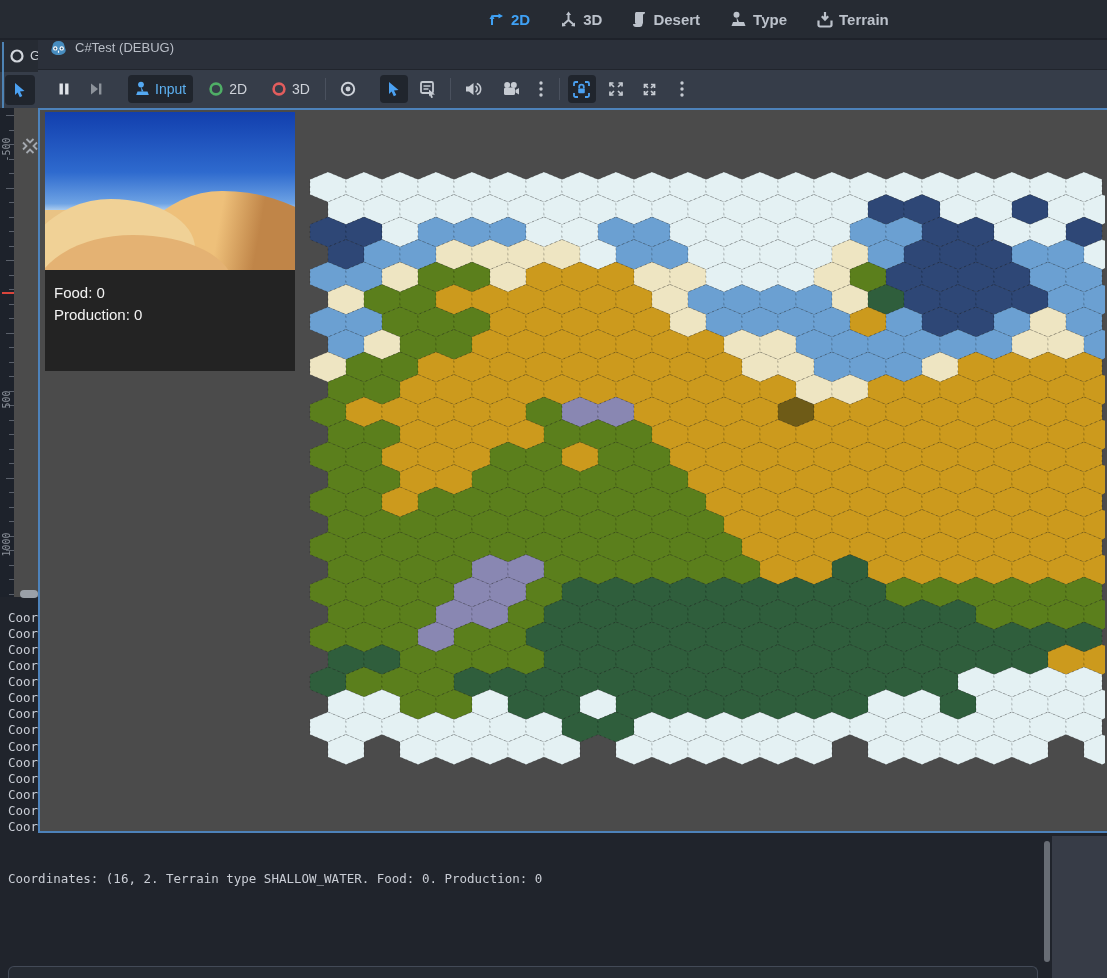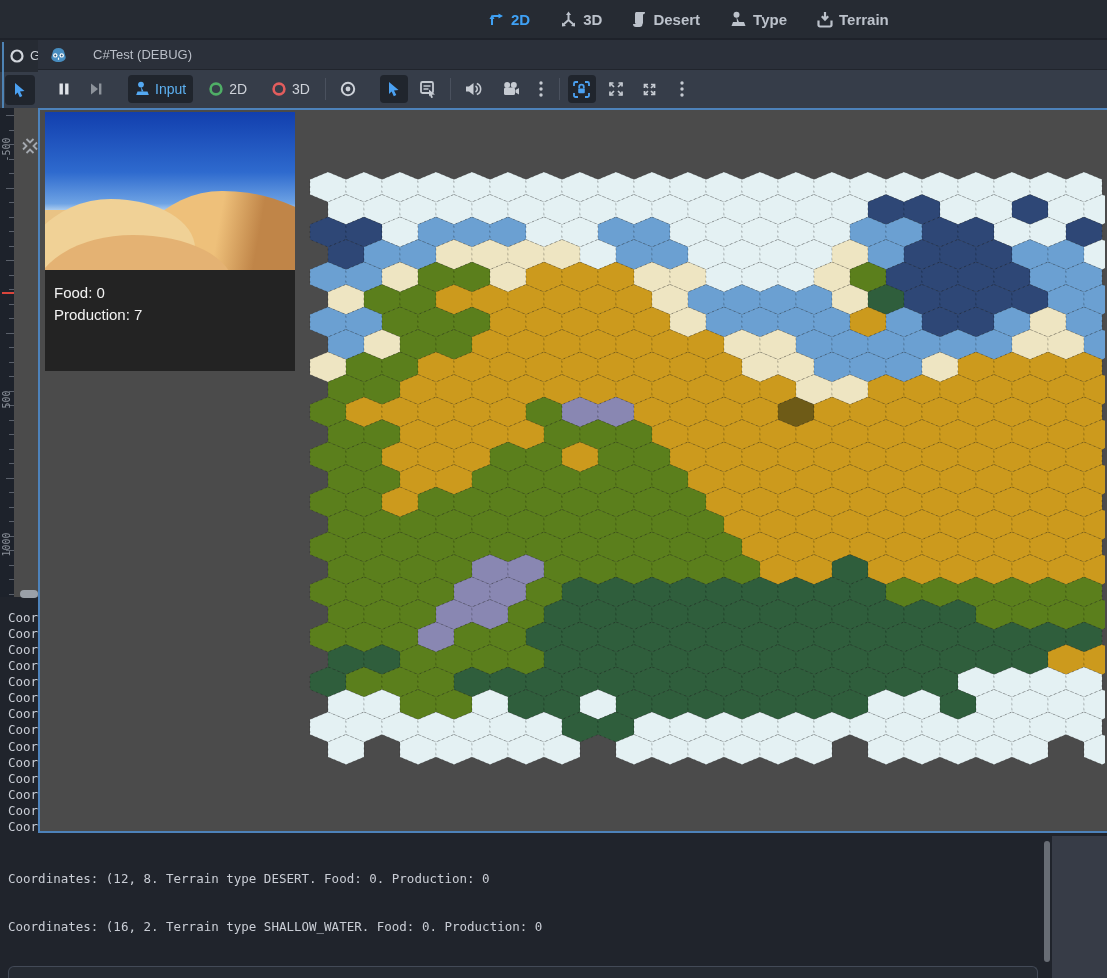--- a/index.html
+++ b/index.html
@@ -45,7 +45,7 @@
   
   .game-window { position:absolute; left:38px; top:40px; width:1069px; height:793px; z-index:5; }
   .gw-titlebar { position:absolute; left:0; top:0; width:100%; height:30px; background:#2b303a;
-                 border-bottom:1px solid #21252d; display:flex; align-items:center;gap:18px; }
+                 border-bottom:1px solid #21252d; display:flex; align-items:flex-start; }
   .gw-title { color:#b9bec7; font-size:13px; margin-left:8px; }
   .gw-toolbar { position:absolute; left:0; top:30px; width:100%; height:38px; background:#363d49;
                 display:flex; align-items:center; }

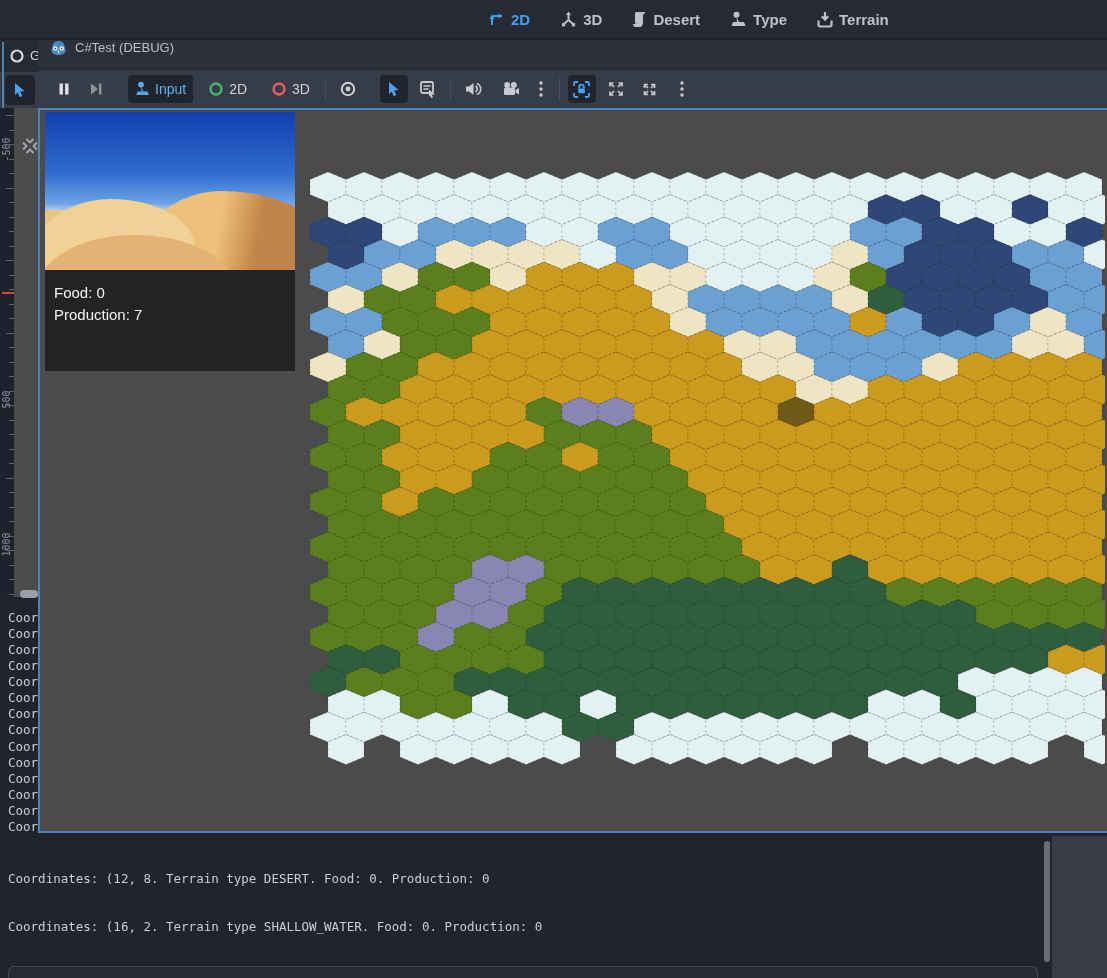--- a/index.html
+++ b/index.html
@@ -936,7 +936,7 @@
         </div>
         <div class="hud-text">
           <div class="hud-line first">Food: 0</div>
-          <div class="hud-line">Production: 7</div>
+          <div class="hud-line">Production: 0</div>
         </div>
       </div>
     </div>

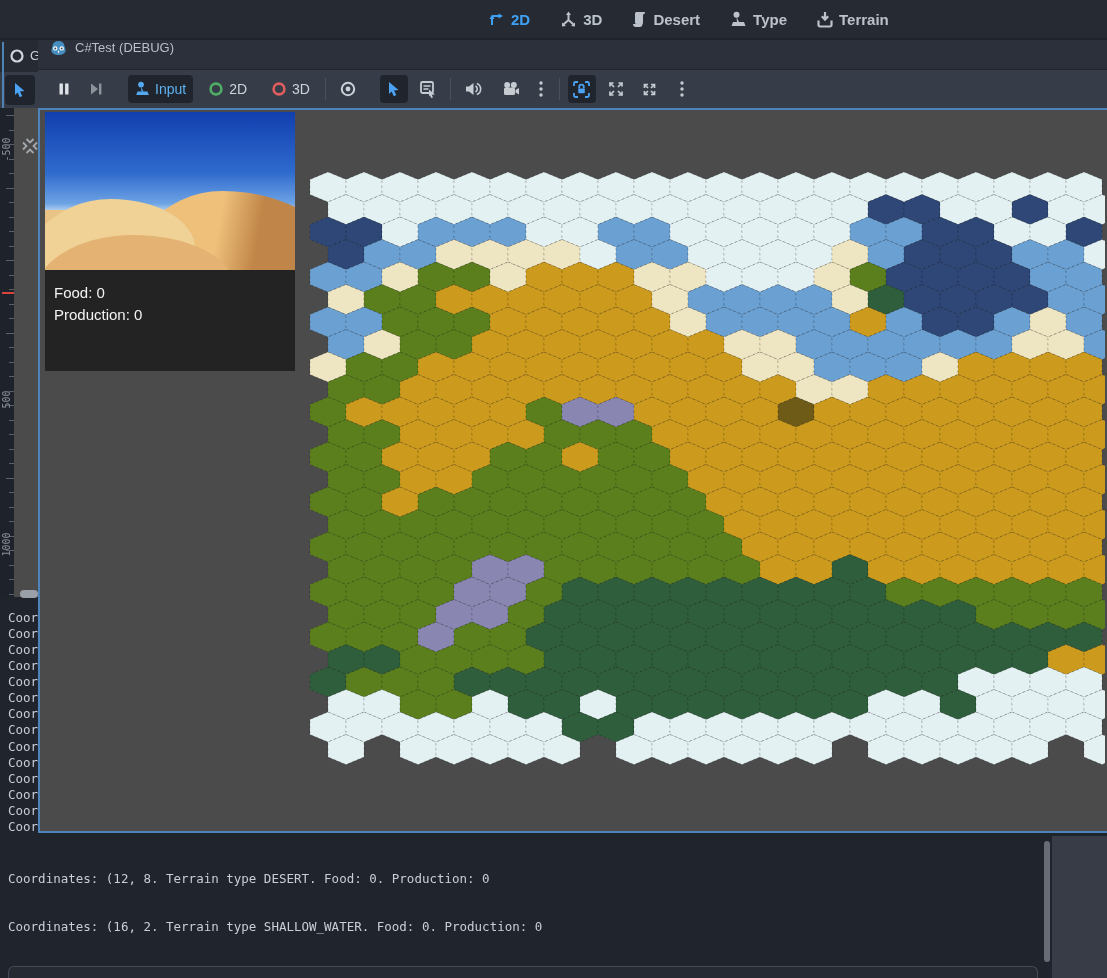--- a/index.html
+++ b/index.html
@@ -213,7 +213,6 @@
   <div class="console">
     <div class="clip-col" id="clip-col"><div>Coor</div><div>Coor</div><div>Coor</div><div>Coor</div><div>Coor</div><div>Coor</div><div>Coor</div><div>Coor</div><div>Coor</div><div>Coor</div><div>Coor</div><div>Coor</div><div>Coor</div><div>Coor</div></div>
     <div class="con-lines">
-      <div class="con-line">Coordinates: (12, 8. Terrain type DESERT. Food: 0. Production: 0</div>
       <div class="con-line">Coordinates: (16, 2. Terrain type SHALLOW_WATER. Food: 0. Production: 0</div>
       
       

